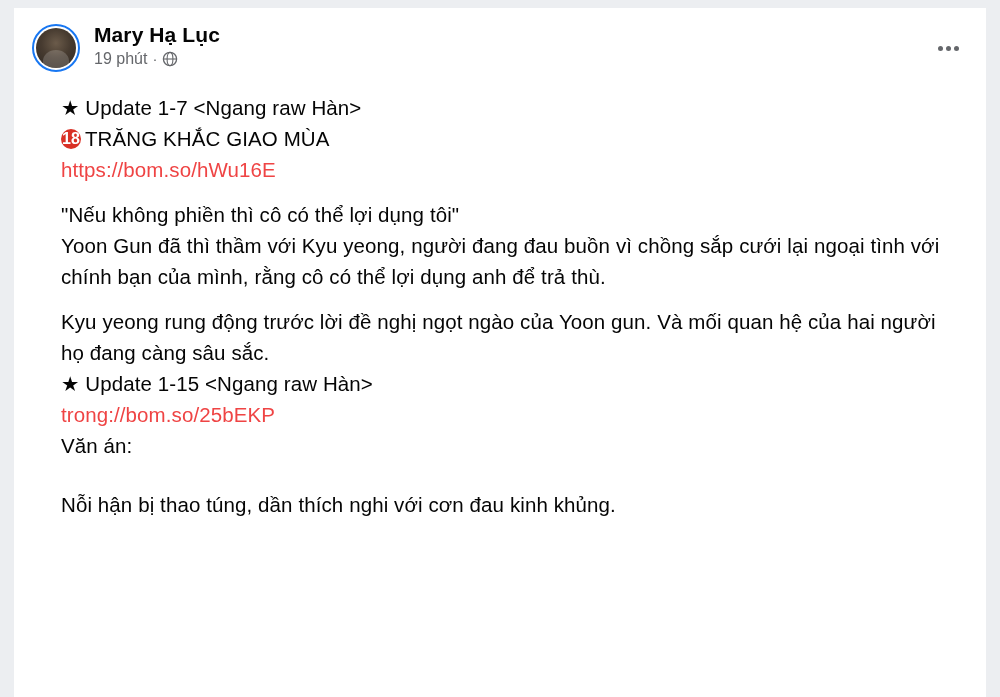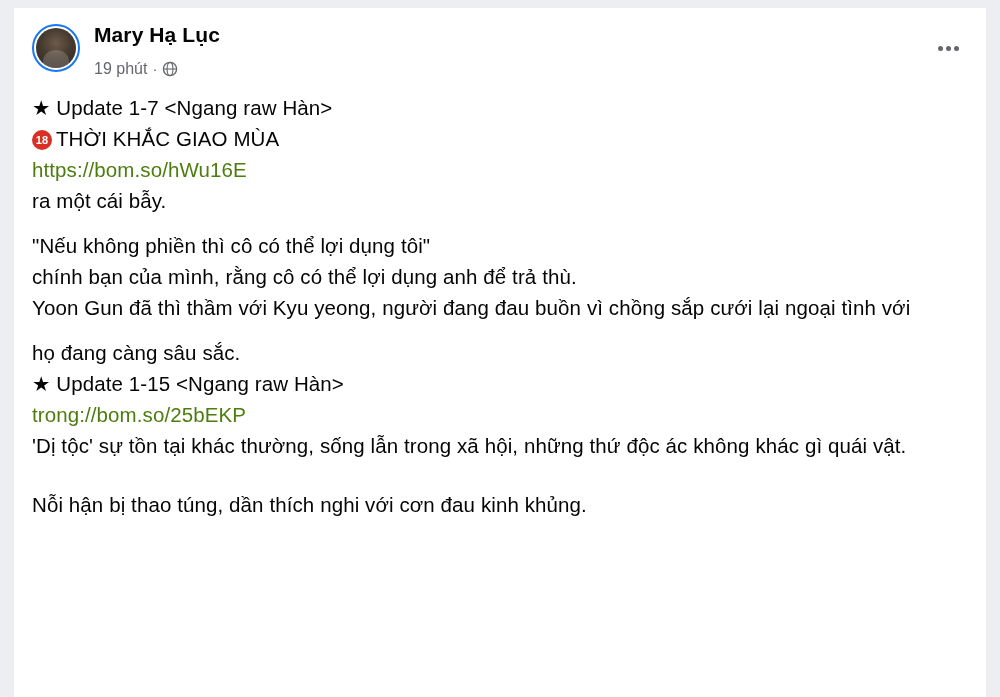--- a/index.html
+++ b/index.html
@@ -82,7 +82,7 @@
     display: flex;
     align-items: center;
     gap: 5px;
-    margin-top: 11px;
+    margin-top: 1px;
   }
   .meta-time {
     font-size: 16px;

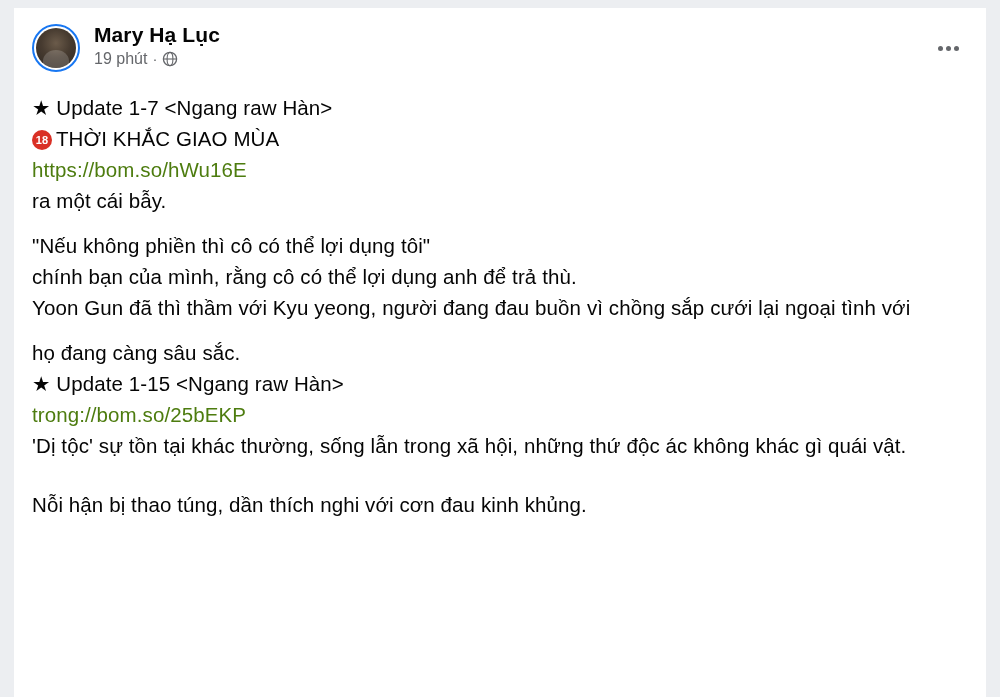--- a/index.html
+++ b/index.html
@@ -128,6 +128,7 @@
   }
   .line {
     white-space: pre-wrap;
+    margin-left: 29px;
   }
   .blank {
     height: 14px;

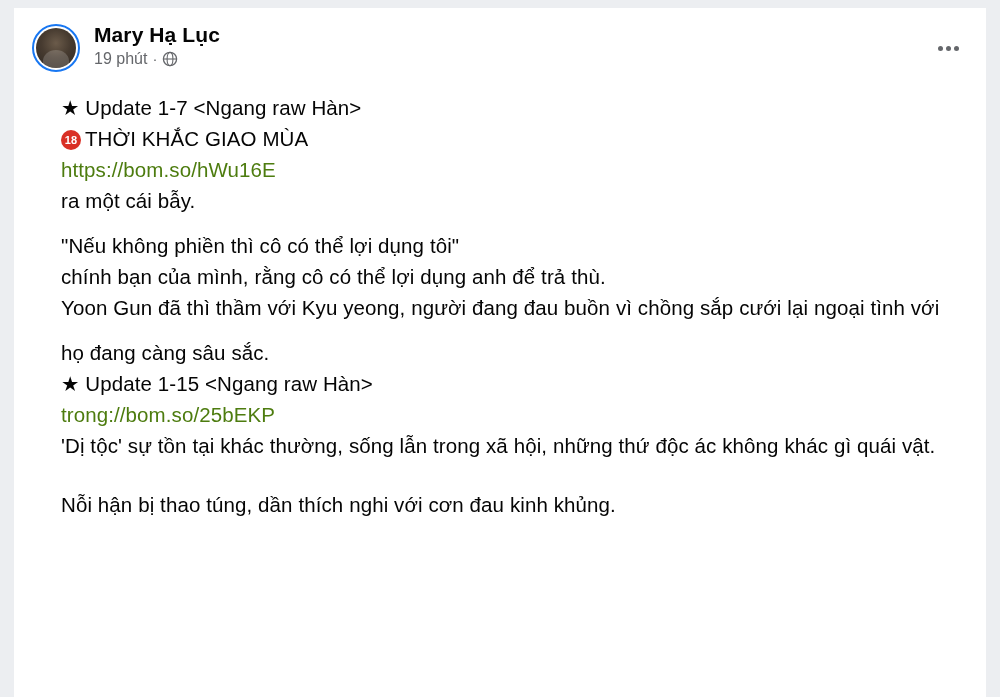--- a/index.html
+++ b/index.html
@@ -144,7 +144,7 @@
     border-radius: 50%;
     background: #d93025;
     color: #fff;
-    font-size: 11px;
+    font-size: 16px;
     font-weight: bold;
     text-align: center;
     line-height: 20px;

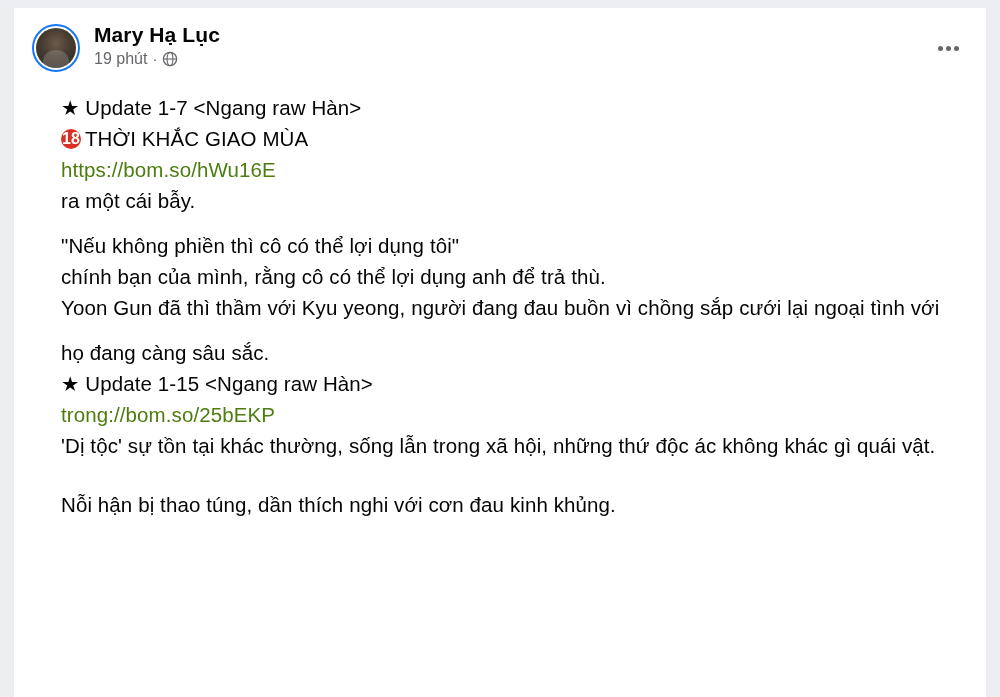--- a/index.html
+++ b/index.html
@@ -185,7 +185,7 @@
 
     <div class="post-body">
       <div class="line">★ Update 1-7 &lt;Ngang raw Hàn&gt;</div>
-      <div class="line"><span class="badge-18">18</span><span>THỜI KHẮC GIAO MÙA</span></div>
+      <div class="line"><span class="badge-18">18</span><span>TRĂNG KHẮC GIAO MÙA</span></div>
       <div class="line"><a class="link" href="#">https://bom.so/hWu16E</a></div>
       <div class="line">ra một cái bẫy.</div>
       <div class="blank"></div>

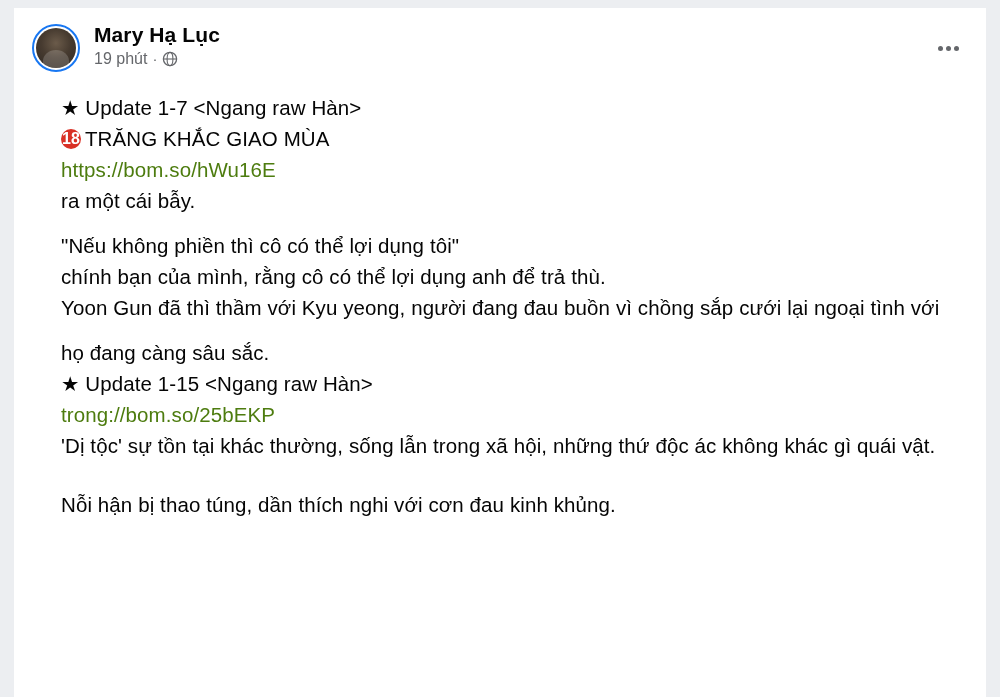--- a/index.html
+++ b/index.html
@@ -134,7 +134,7 @@
     height: 14px;
   }
   .link {
-    color: #4d7c0f;
+    color: #ef4444;
     text-decoration: none;
   }
   .badge-18 {

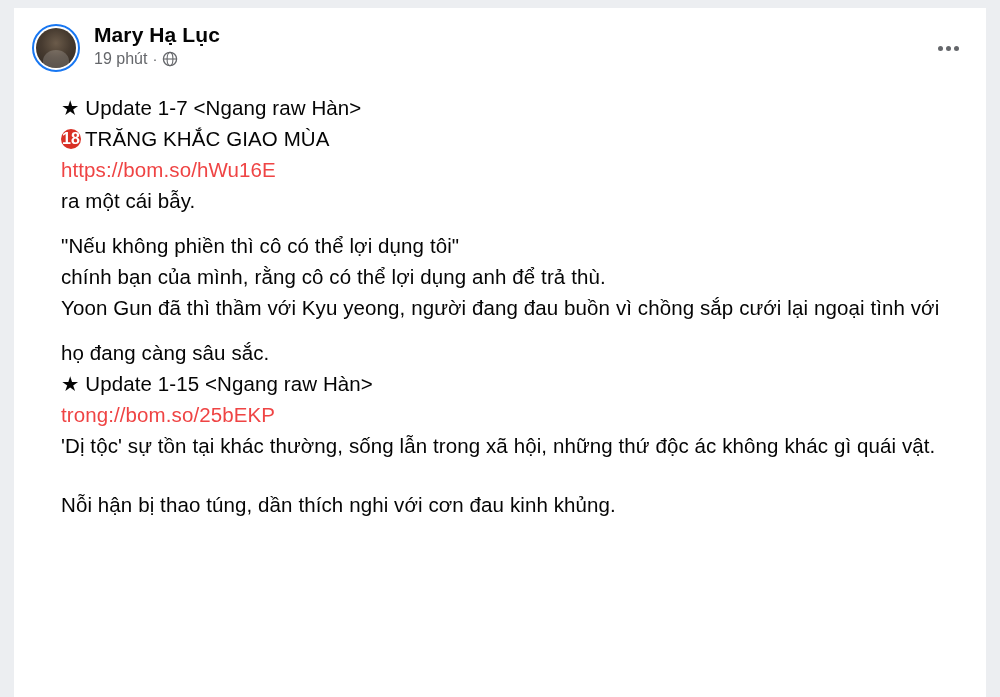--- a/index.html
+++ b/index.html
@@ -187,7 +187,6 @@
       <div class="line">★ Update 1-7 &lt;Ngang raw Hàn&gt;</div>
       <div class="line"><span class="badge-18">18</span><span>TRĂNG KHẮC GIAO MÙA</span></div>
       <div class="line"><a class="link" href="#">https://bom.so/hWu16E</a></div>
-      <div class="line">ra một cái bẫy.</div>
       <div class="blank"></div>
       <div class="line">"Nếu không phiền thì cô có thể lợi dụng tôi"</div>
       <div class="line">chính bạn của mình, rằng cô có thể lợi dụng anh để trả thù.</div>

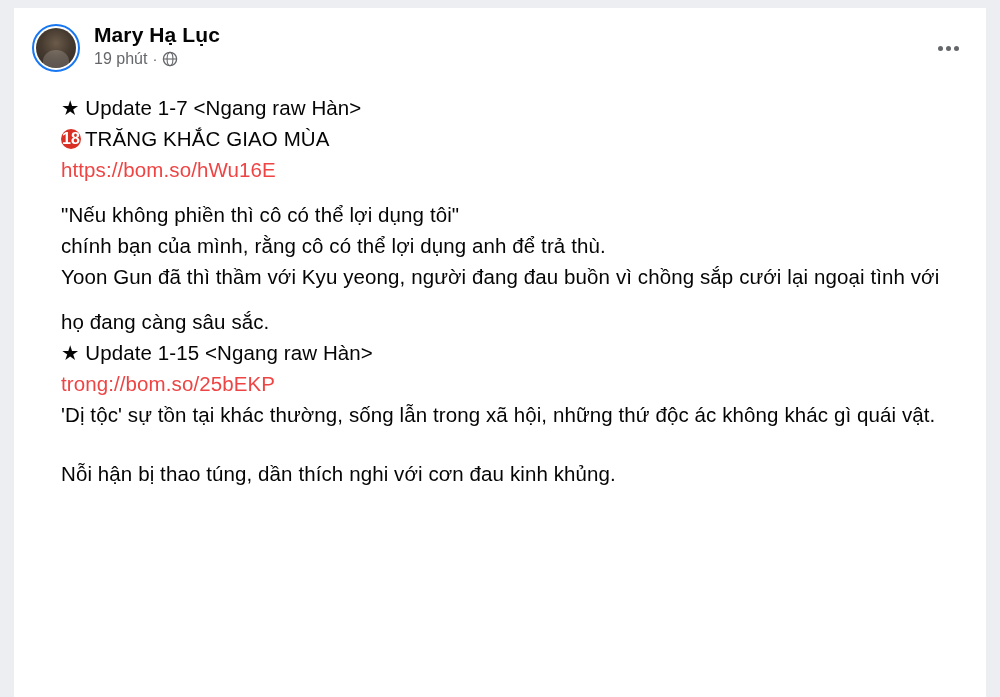--- a/index.html
+++ b/index.html
@@ -189,8 +189,8 @@
       <div class="line"><a class="link" href="#">https://bom.so/hWu16E</a></div>
       <div class="blank"></div>
       <div class="line">"Nếu không phiền thì cô có thể lợi dụng tôi"</div>
+      <div class="line">Yoon Gun đã thì thầm với Kyu yeong, người đang đau buồn vì chồng sắp cưới lại ngoại tình với</div>
       <div class="line">chính bạn của mình, rằng cô có thể lợi dụng anh để trả thù.</div>
-      <div class="line">Yoon Gun đã thì thầm với Kyu yeong, người đang đau buồn vì chồng sắp cưới lại ngoại tình với</div>
       <div class="blank"></div>
       <div class="line">họ đang càng sâu sắc.</div>
       <div class="line">★ Update 1-15 &lt;Ngang raw Hàn&gt;</div>

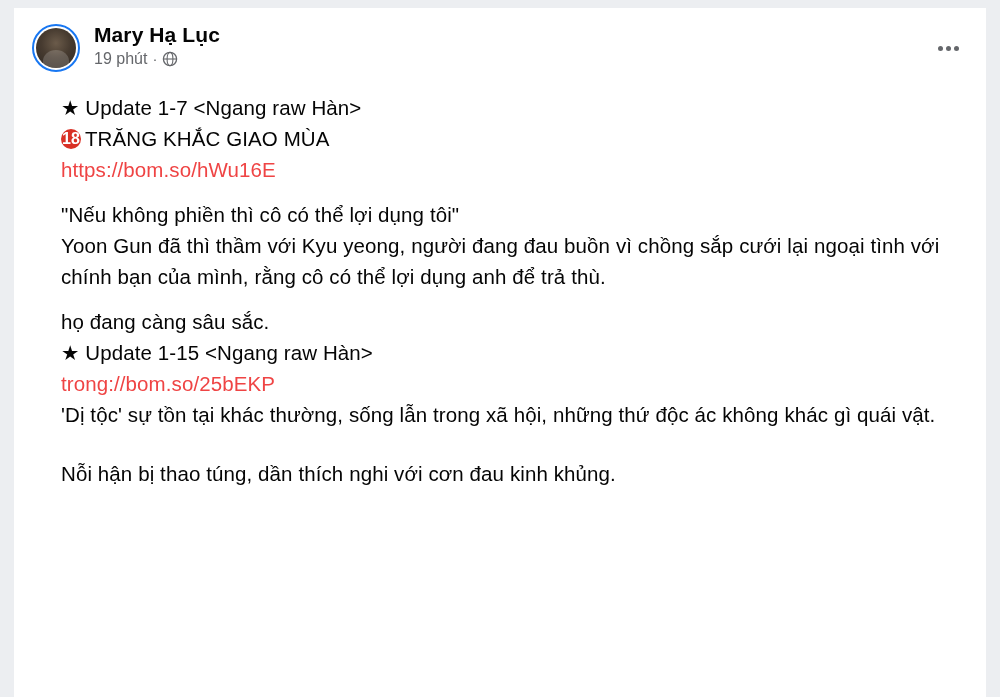--- a/index.html
+++ b/index.html
@@ -192,6 +192,7 @@
       <div class="line">Yoon Gun đã thì thầm với Kyu yeong, người đang đau buồn vì chồng sắp cưới lại ngoại tình với</div>
       <div class="line">chính bạn của mình, rằng cô có thể lợi dụng anh để trả thù.</div>
       <div class="blank"></div>
+      <div class="line">Kyu yeong rung động trước lời đề nghị ngọt ngào của Yoon gun. Và mối quan hệ của hai người</div>
       <div class="line">họ đang càng sâu sắc.</div>
       <div class="line">★ Update 1-15 &lt;Ngang raw Hàn&gt;</div>
       <div class="line"><a class="link" href="#">trong://bom.so/25bEKP</a></div>

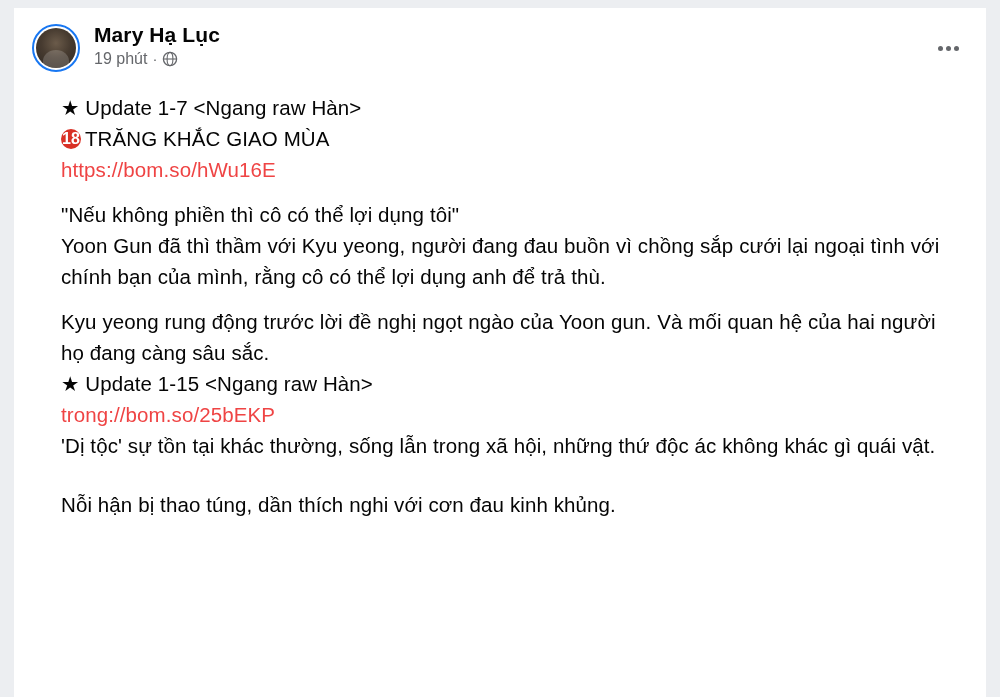--- a/index.html
+++ b/index.html
@@ -196,6 +196,7 @@
       <div class="line">họ đang càng sâu sắc.</div>
       <div class="line">★ Update 1-15 &lt;Ngang raw Hàn&gt;</div>
       <div class="line"><a class="link" href="#">trong://bom.so/25bEKP</a></div>
+      <div class="line">Văn án:</div>
       <div class="line">'Dị tộc' sự tồn tại khác thường, sống lẫn trong xã hội, những thứ độc ác không khác gì quái vật.</div>
       <div class="blank"></div>
       <div class="blank"></div>

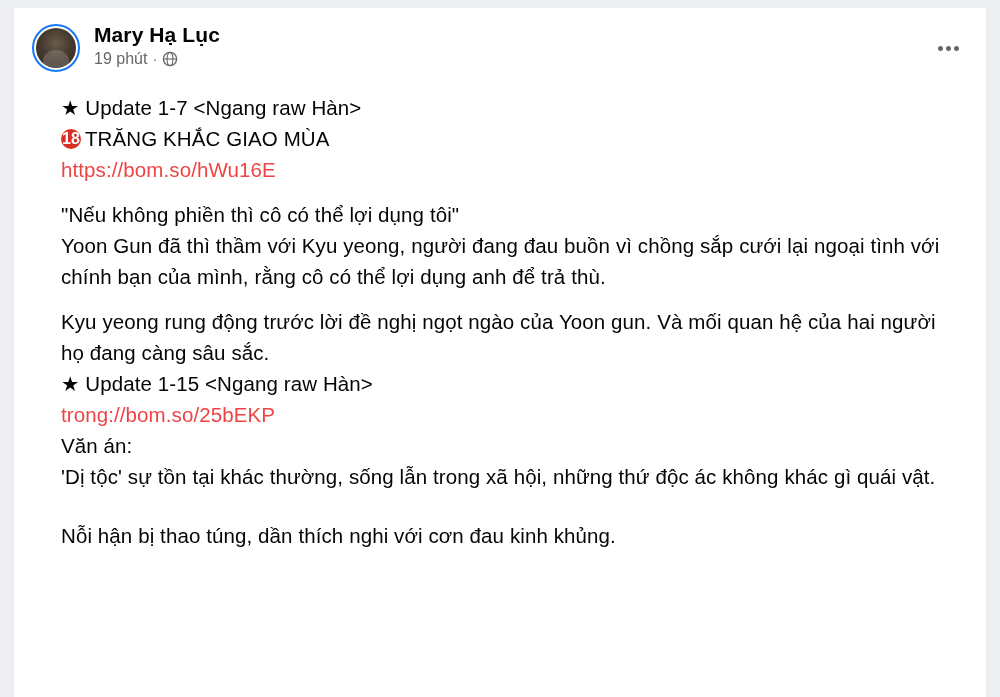--- a/index.html
+++ b/index.html
@@ -197,7 +197,6 @@
       <div class="line">★ Update 1-15 &lt;Ngang raw Hàn&gt;</div>
       <div class="line"><a class="link" href="#">trong://bom.so/25bEKP</a></div>
       <div class="line">Văn án:</div>
-      <div class="line">'Dị tộc' sự tồn tại khác thường, sống lẫn trong xã hội, những thứ độc ác không khác gì quái vật.</div>
       <div class="blank"></div>
       <div class="blank"></div>
       <div class="line">Nỗi hận bị thao túng, dần thích nghi với cơn đau kinh khủng.</div>

